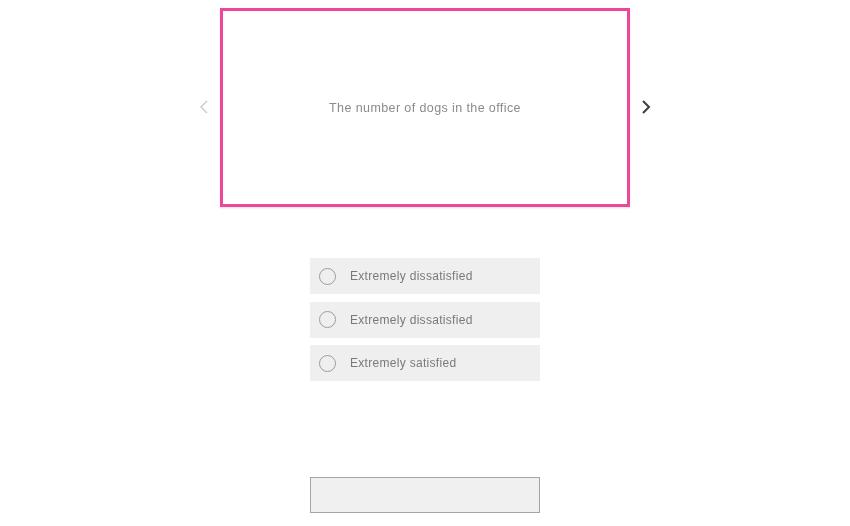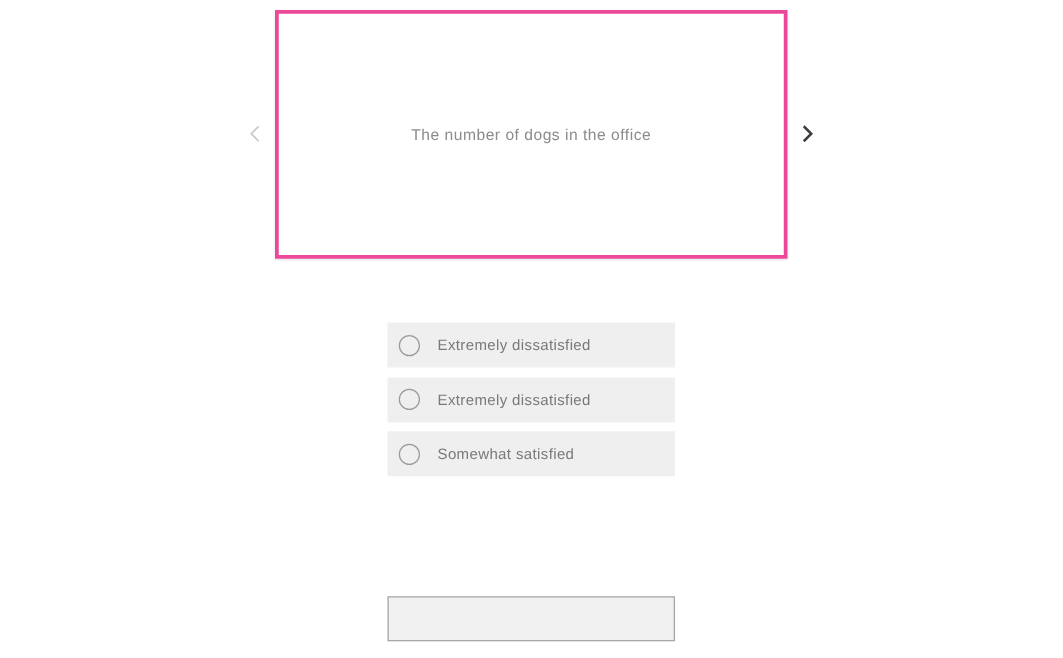--- a/index.html
+++ b/index.html
@@ -142,7 +142,7 @@
     </div>
     <div class="option">
       <span class="radio"></span>
-      <span class="option-label">Somewhat satisfied</span>
+      <span class="option-label">Extremely satisfied</span>
     </div>
   </div>
 

